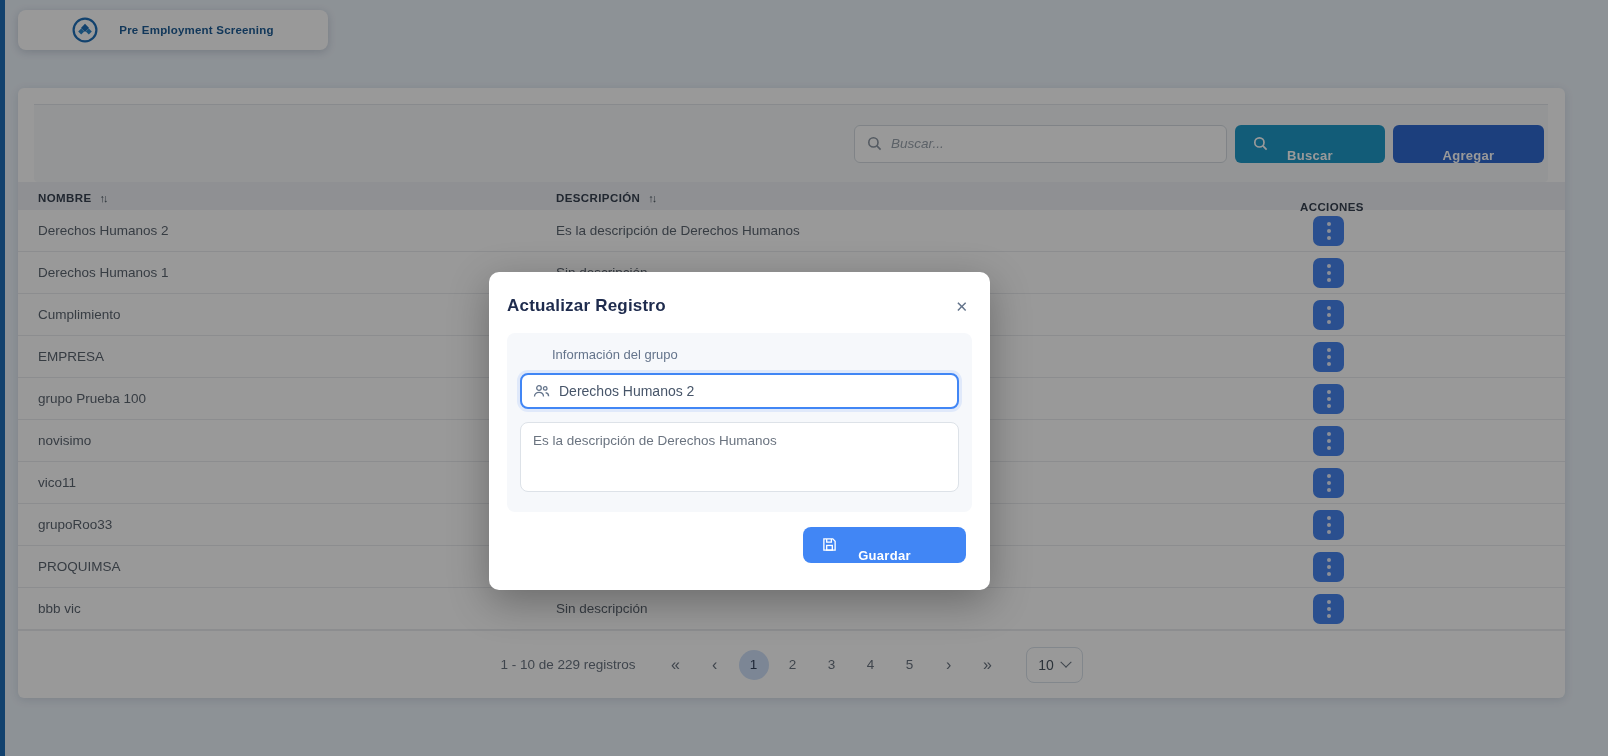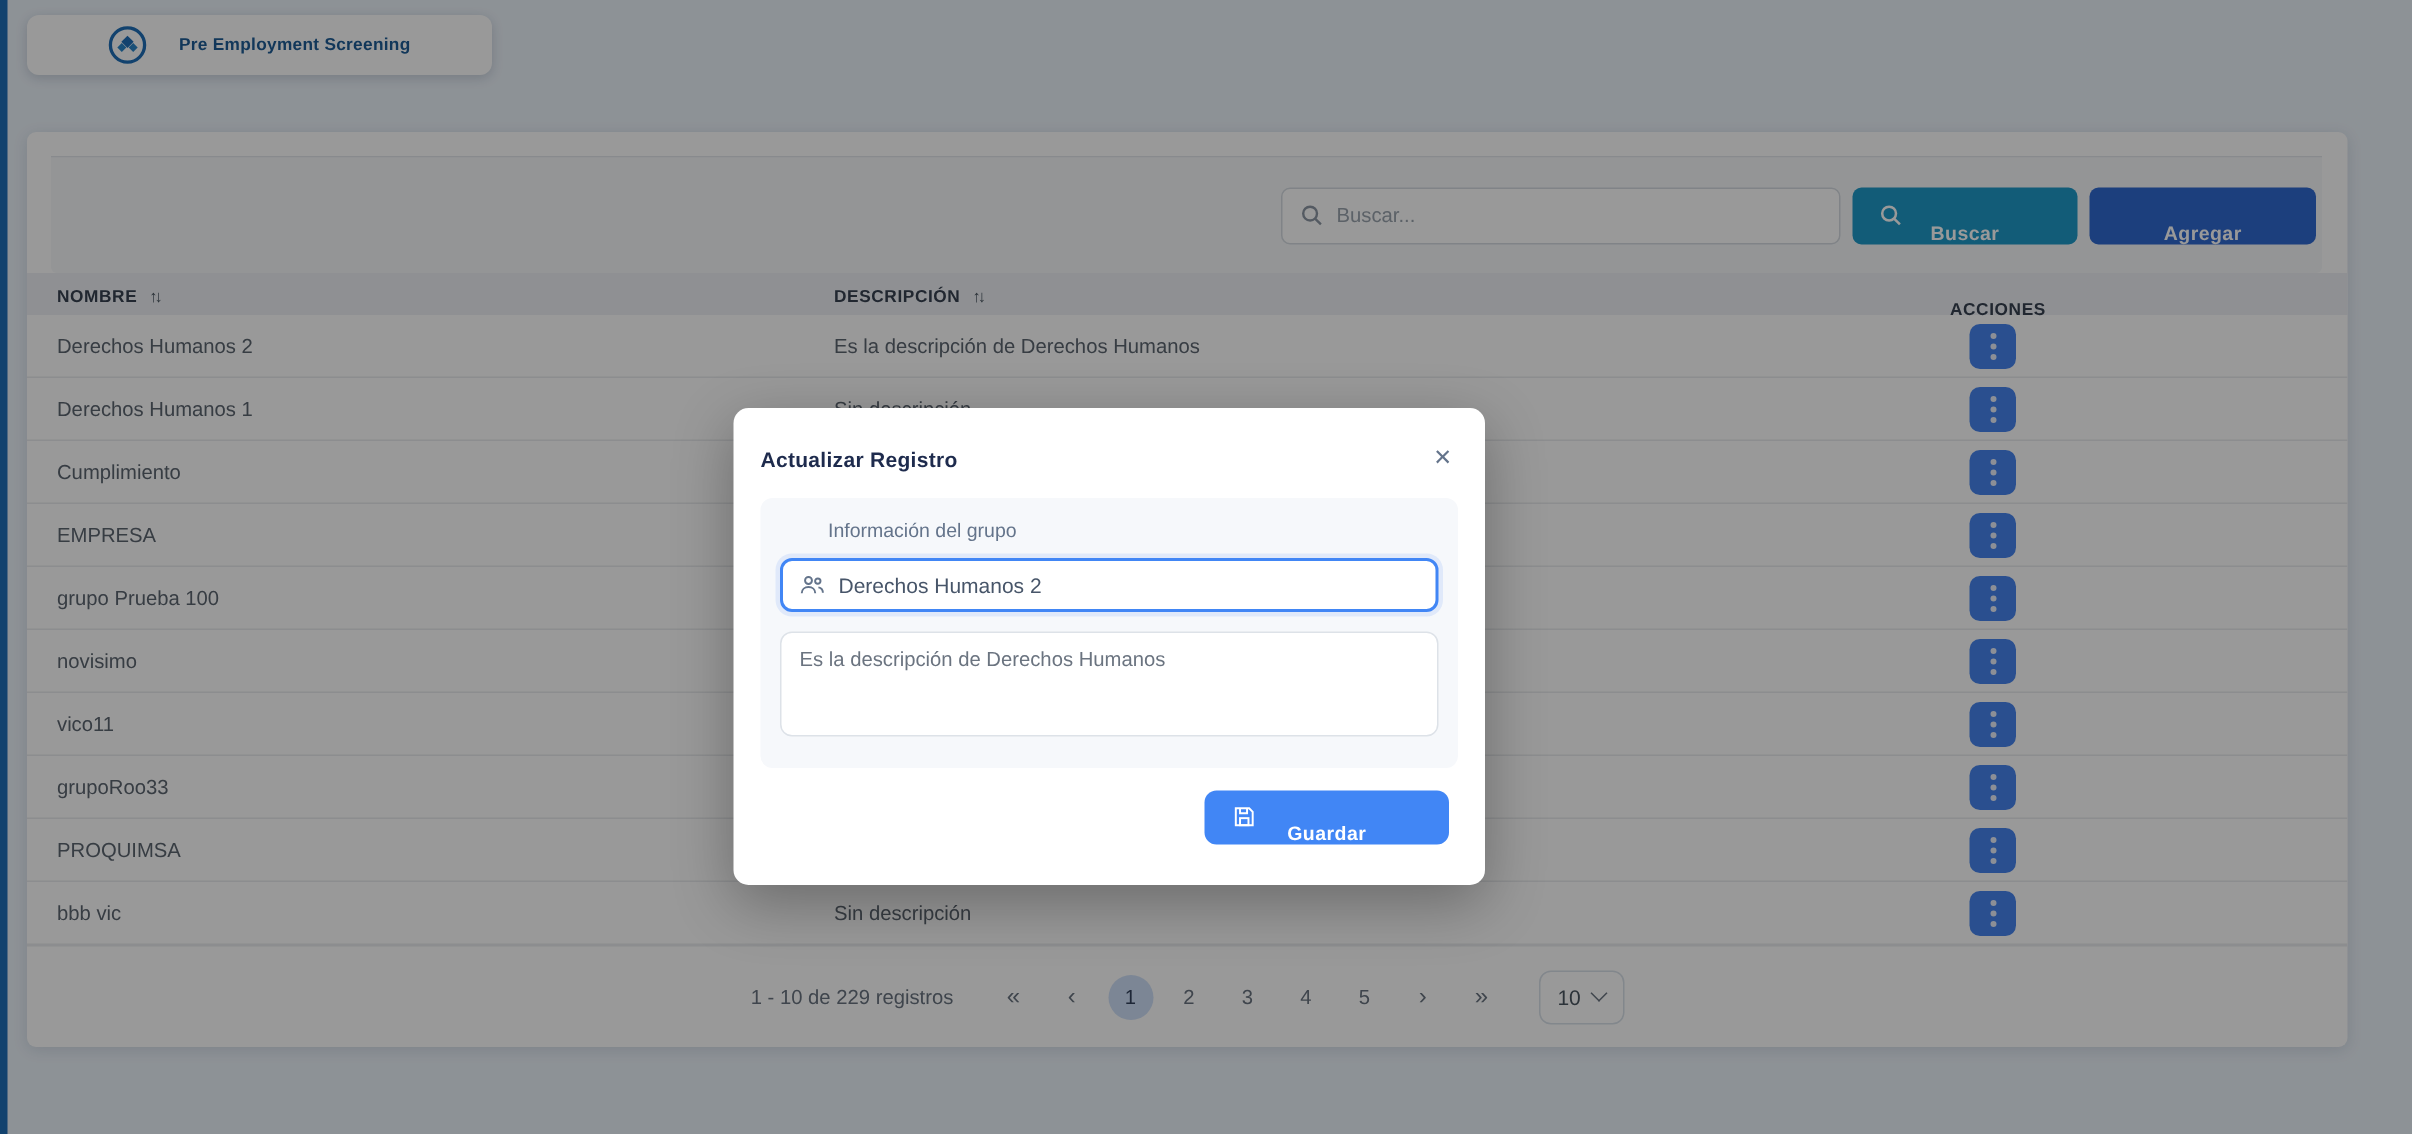--- a/index.html
+++ b/index.html
@@ -45,7 +45,7 @@
   }
   .search-box input {
     border:none; outline:none; flex:1; font-family:inherit;
-    font-size:13.5px; color:#be185d; background:transparent;
+    font-size:13.5px; color:#be185d; background:transparent;font-style:italic;
   }
   .search-box input::placeholder { color:#9aa3ad; }
   .btn {

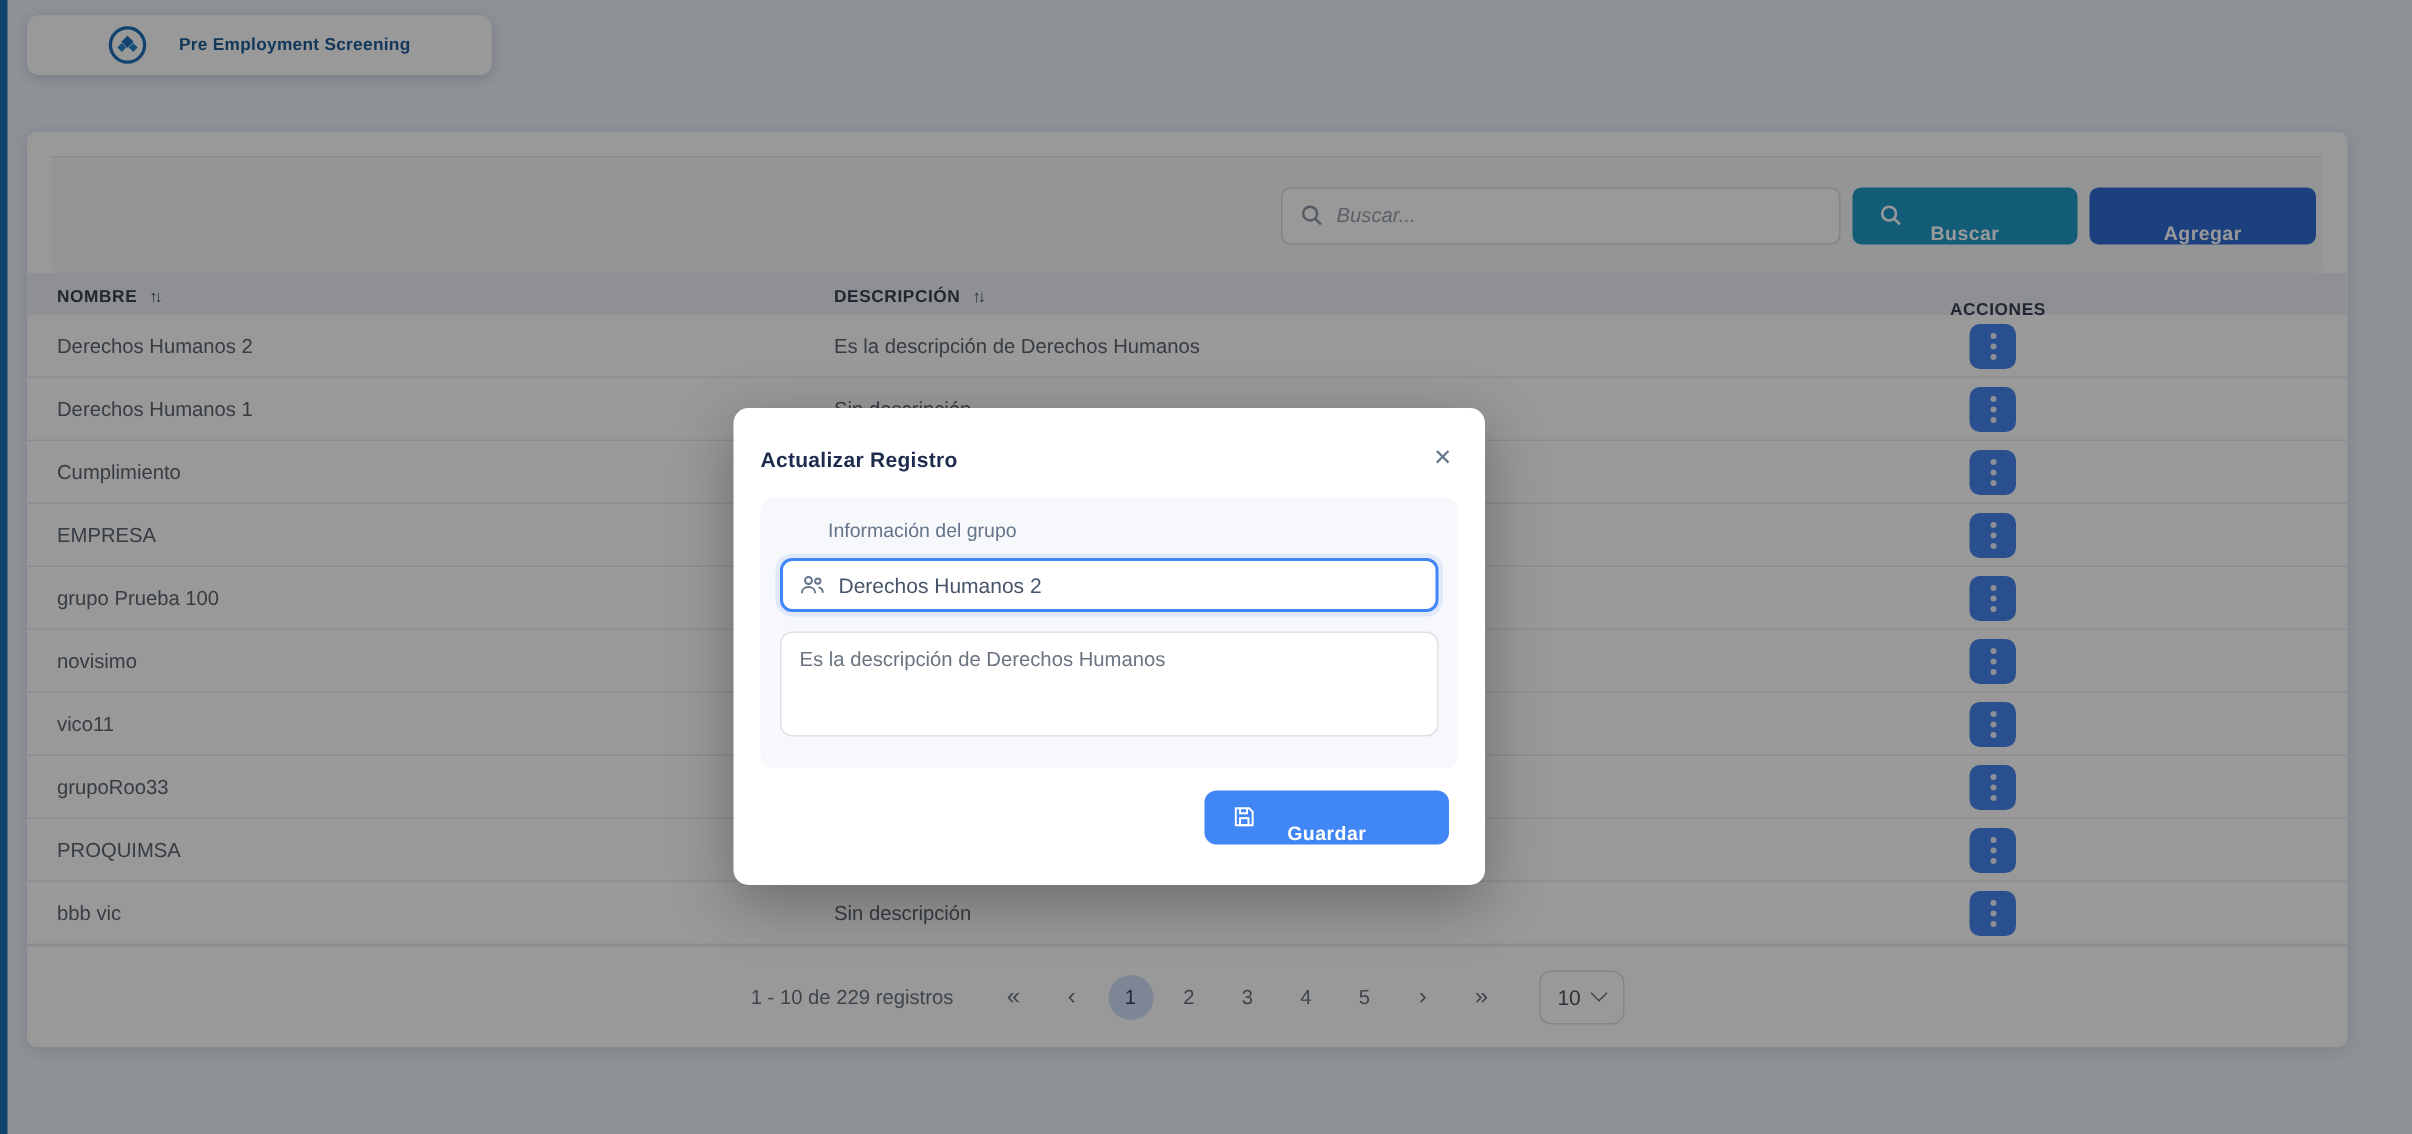--- a/index.html
+++ b/index.html
@@ -117,7 +117,7 @@
     padding:18px;
   }
   .modal-head { display:flex; align-items:center; justify-content:space-between; margin-top:6px; }
-  .modal-title { font-size:14px; font-weight:bold; color:#1e2b4d; letter-spacing:.2px; }
+  .modal-title { font-size:17px; font-weight:bold; color:#1e2b4d; letter-spacing:.2px; }
   .modal-close { border:none; background:transparent; cursor:pointer; color:#64748b;
     font-size:15px; line-height:1; padding:2px 4px; }
   .modal-close::before { content:"\2715"; }

